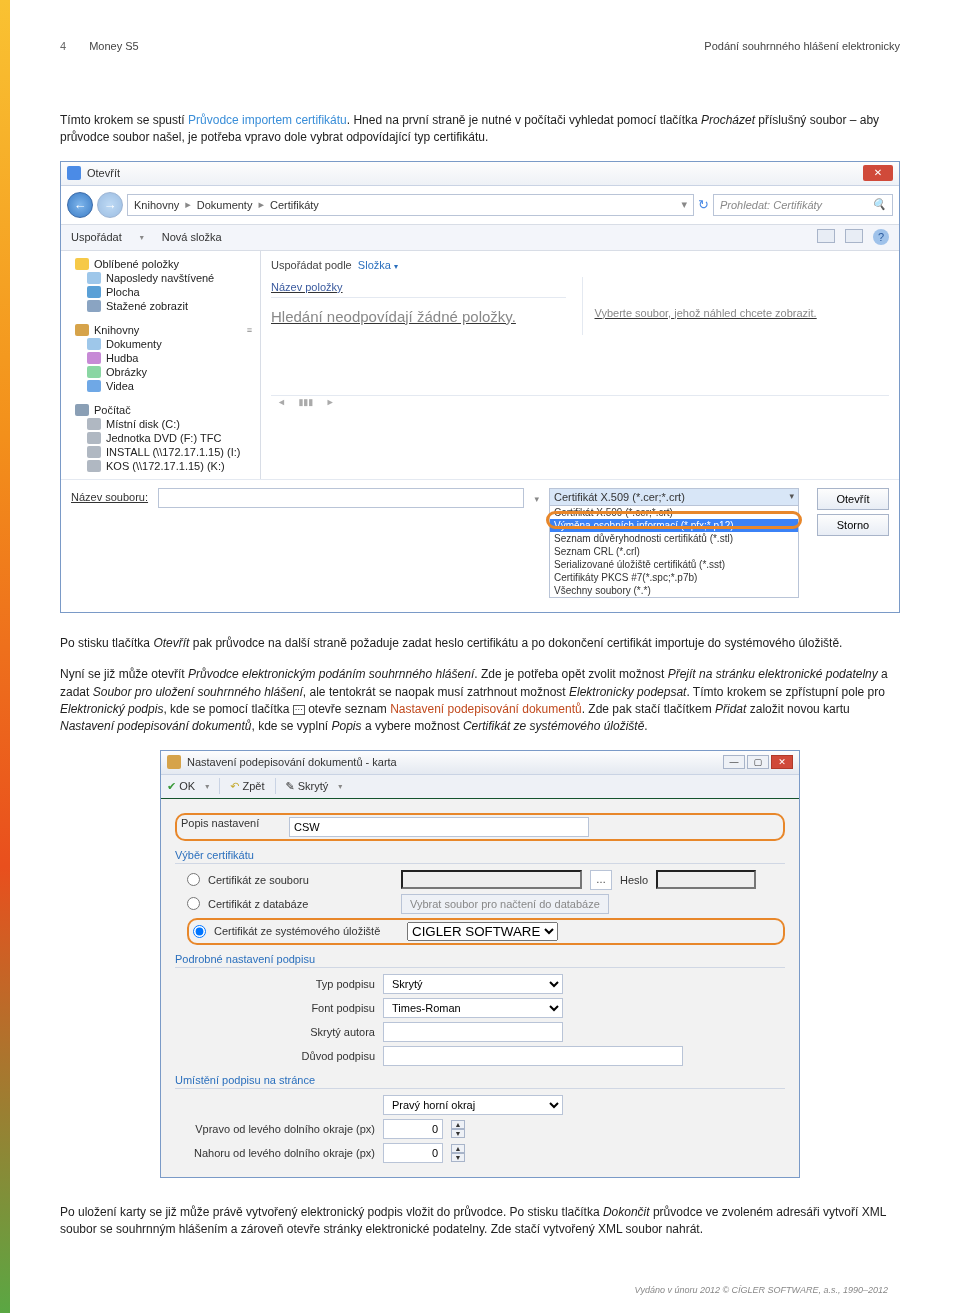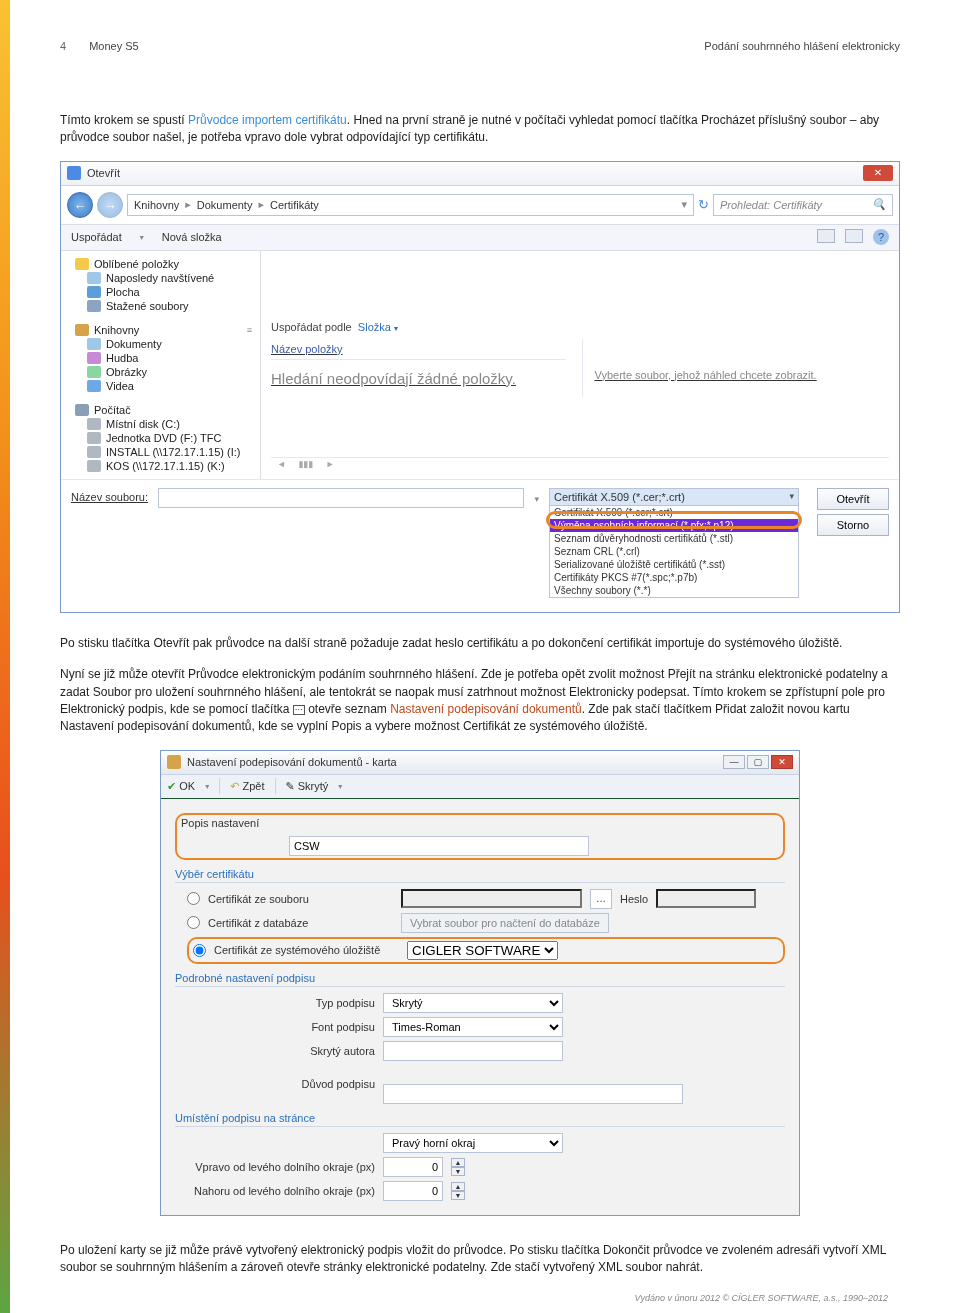--- a/index.html
+++ b/index.html
@@ -9,7 +9,7 @@
   .header-row { display: flex; justify-content: space-between; font-size: 11px; color: #444; margin-bottom: 60px; }
   .header-row .pg { color: #666; margin-right: 20px; }
   .body-text { font-size: 12px; line-height: 1.45; color: #222; margin-bottom: 14px; }
-  .body-text .ital { }
+  .body-text .ital { font-style: italic; }
   .body-text .link { color: #3a8ed8; }
   .body-text .hl { color: #c14a1e; }
   .inline-icon { display: inline-block; width: 12px; height: 10px; border: 1px solid #555; vertical-align: middle; font-size: 8px; line-height: 8px; text-align: center; }

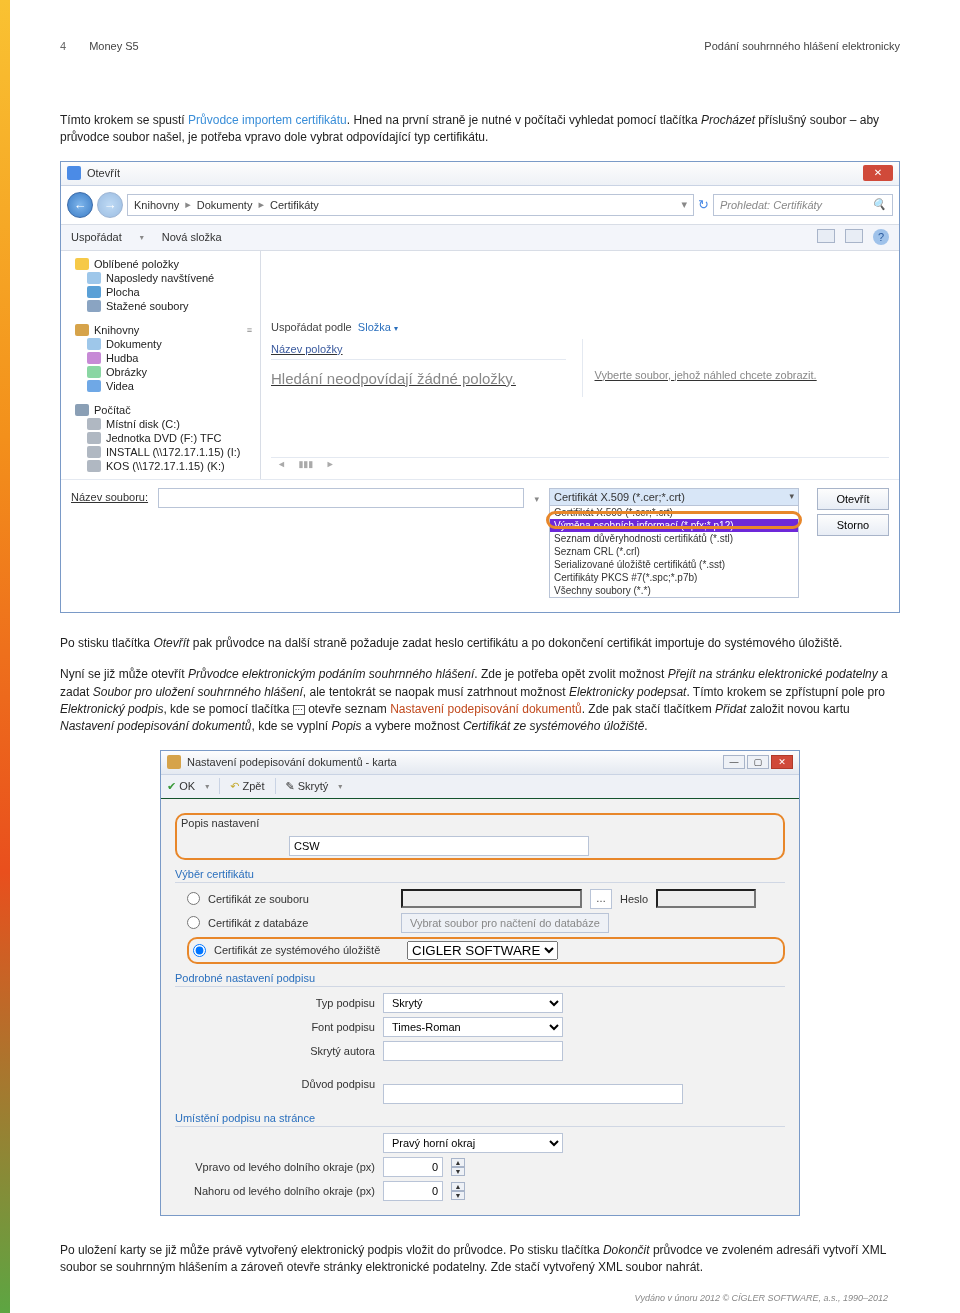--- a/index.html
+++ b/index.html
@@ -28,7 +28,7 @@
   .dlg .toolbar .r { margin-left: auto; display: flex; gap: 10px; }
   .dlg .toolbar .tb-ic { width: 18px; height: 14px; border: 1px solid #a8b4c9; background: #e8edf5; }
   .dlg .toolbar .tb-help { width: 16px; height: 16px; border-radius: 8px; background: #9fc2ea; color: #2a5a9e; text-align: center; font-size: 11px; line-height: 16px; }
-  .dlg .main { display: flex; align-items: flex-end; }
+  .dlg .main { display: flex; }
   .dlg .tree { width: 200px; border-right: 1px solid #d8dde6; padding: 6px 8px; font-size: 11px; }
   .dlg .tree .item { display: flex; align-items: center; gap: 5px; padding: 1px 0 1px 6px; color: #222; }
   .dlg .tree .item.sub { padding-left: 18px; }

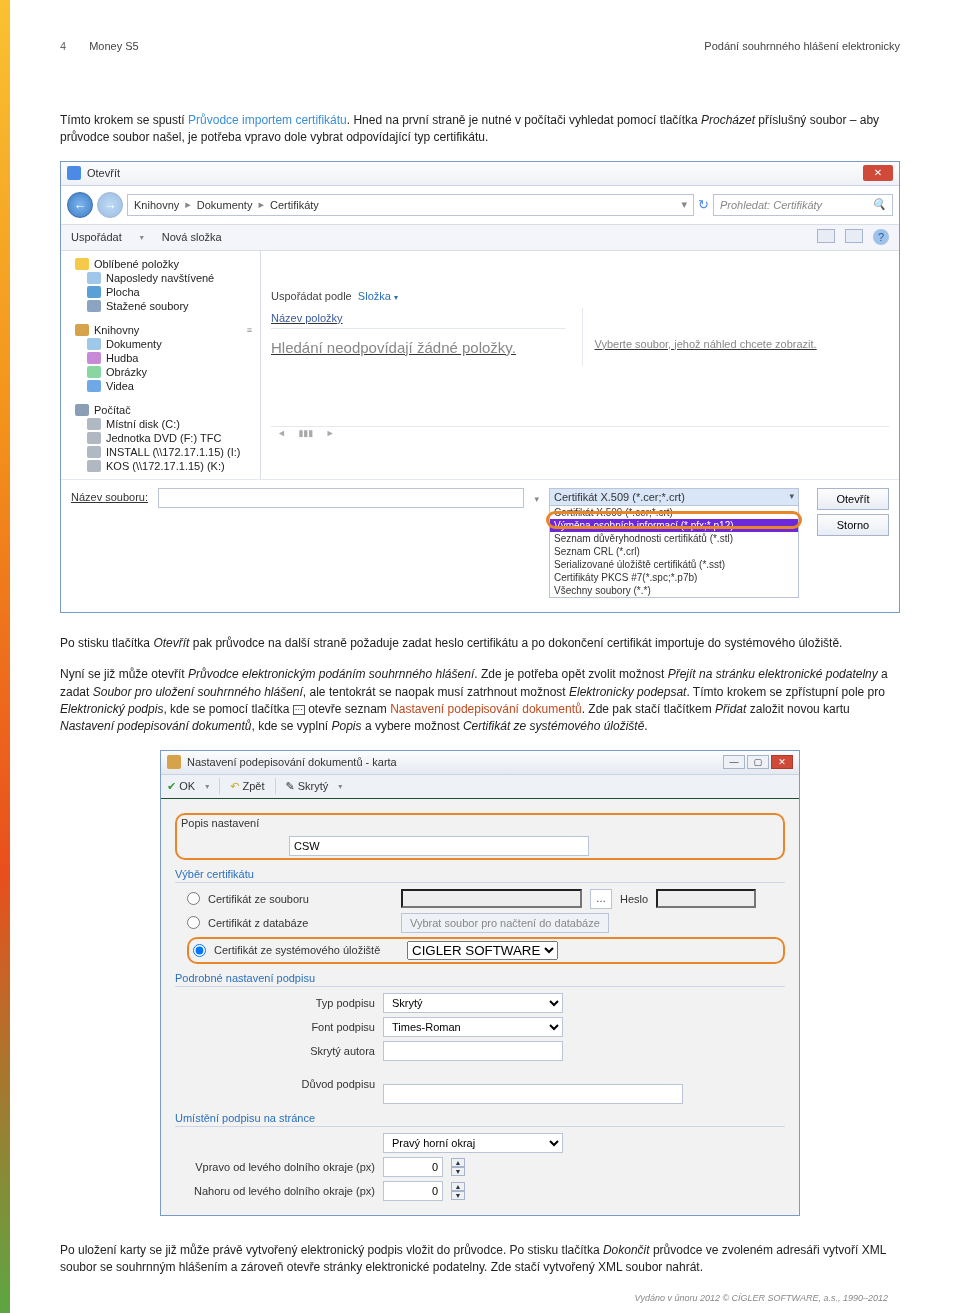--- a/index.html
+++ b/index.html
@@ -43,7 +43,7 @@
   .ic-vid { background: #6fa8e6; }
   .ic-comp { background: #8a9fb5; }
   .ic-drv { background: #b0b8c2; }
-  .dlg .content { flex: 1; padding: 8px 10px; margin-top: 31px; }
+  .dlg .content { flex: 1; padding: 8px 10px; }
   .dlg .content .hdr { font-size: 11px; color: #444; margin-bottom: 6px; }
   .dlg .content .hdr .lnk { color: #2a6fbd; }
   .dlg .content .colh { font-size: 11px; color: #3a5a9e; padding: 4px 0; border-bottom: 1px solid #e4e9f1; }

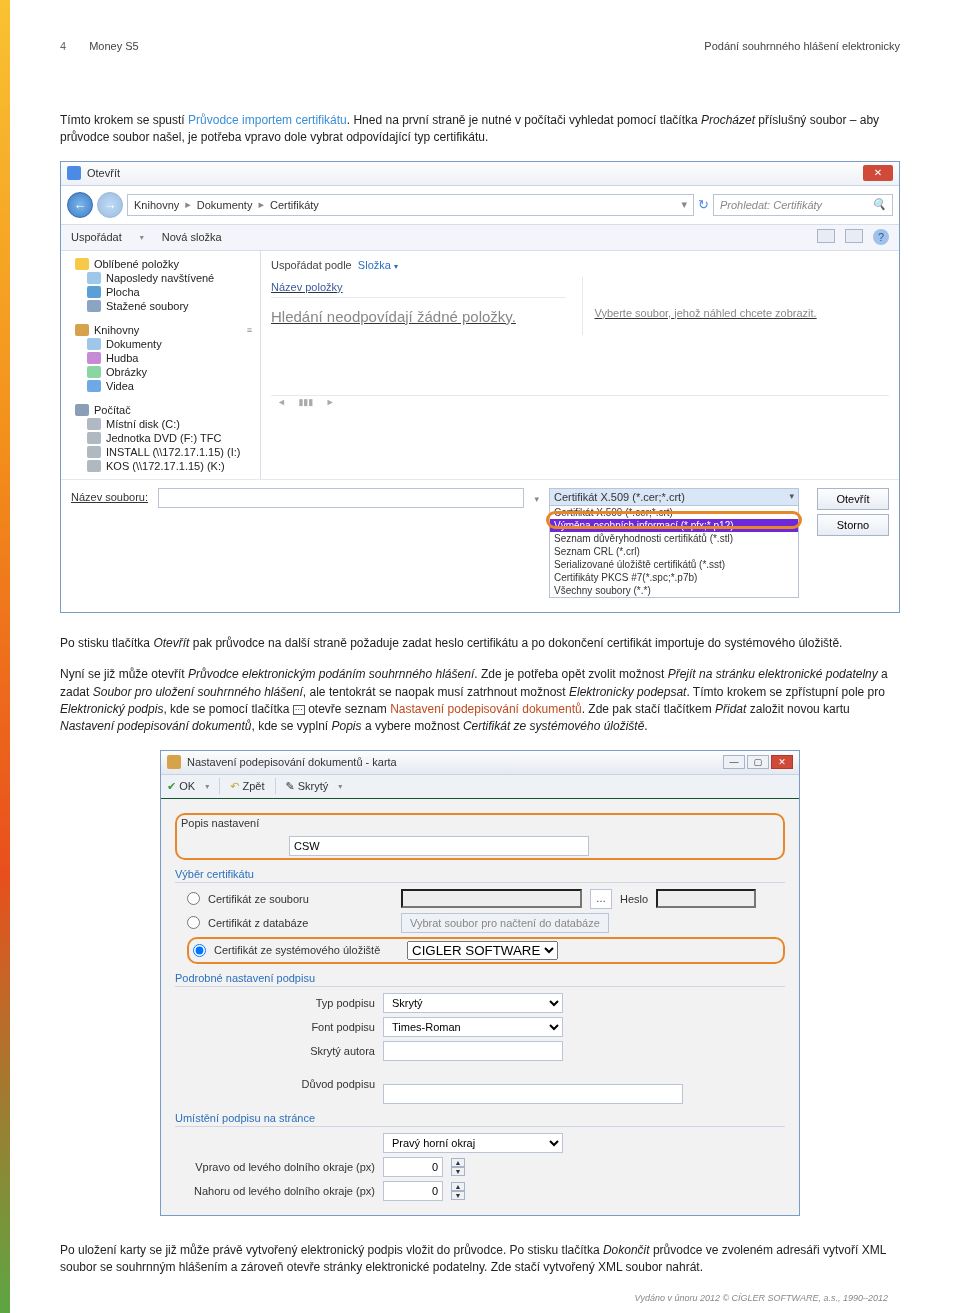--- a/index.html
+++ b/index.html
@@ -156,7 +156,7 @@
           </div>
         <div class="item sub">
             <div class="ico ic-dl"></div>
-            <span>Stažené soubory</span>
+            <span>Stažené zobrazit</span>
           </div>
         <div style="height:10px"></div>
         <div class="item">

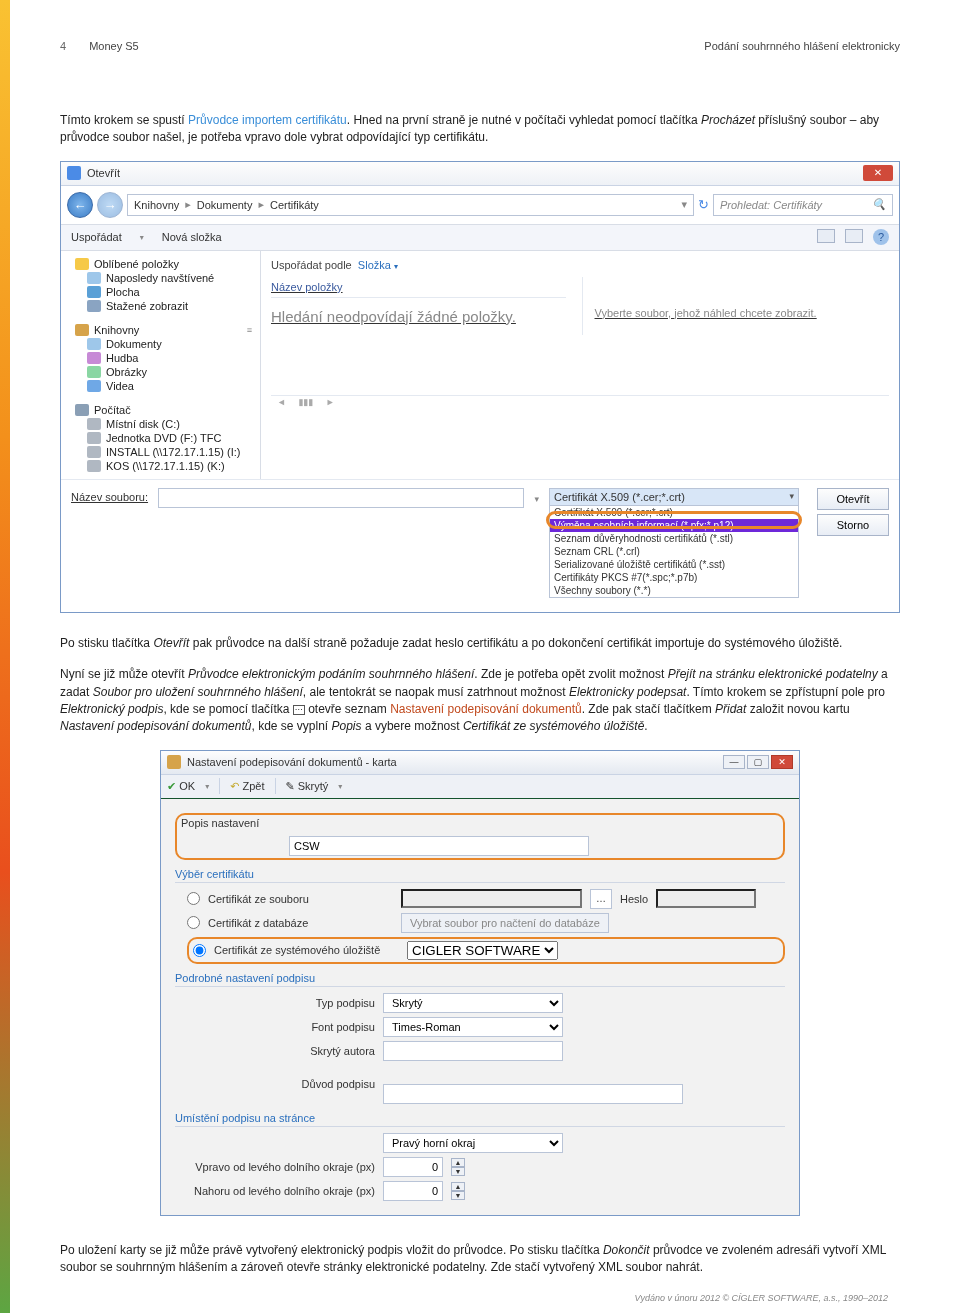--- a/index.html
+++ b/index.html
@@ -57,7 +57,7 @@
   .dlg .type-sel .sel-top { background: #d8e6f7; padding: 2px 18px 2px 4px; border-bottom: 1px solid #b9c4d7; position: relative; }
   .dlg .type-sel .sel-top::after { content: "▾"; position: absolute; right: 4px; top: 2px; color: #555; font-size: 9px; }
   .dlg .type-sel .opt { padding: 1px 4px; font-size: 10px; }
-  .dlg .type-sel .opt.hi { background: #6d28d9; color: #fff; }
+  .dlg .type-sel .opt.hi { background: #3b82f6; color: #fff; }
   .dlg .type-sel .ring { position: absolute; top: 22px; left: -4px; right: -4px; height: 18px; border: 3px solid #e8872a; border-radius: 10px; pointer-events: none; }
   .dlg .bottom .btns { display: flex; flex-direction: column; gap: 4px; margin-left: 8px; }
   .dlg .bottom .btn { width: 72px; height: 22px; border: 1px solid #a8b4c9; background: linear-gradient(#fdfdfd,#e8edf5); font-size: 11px; }

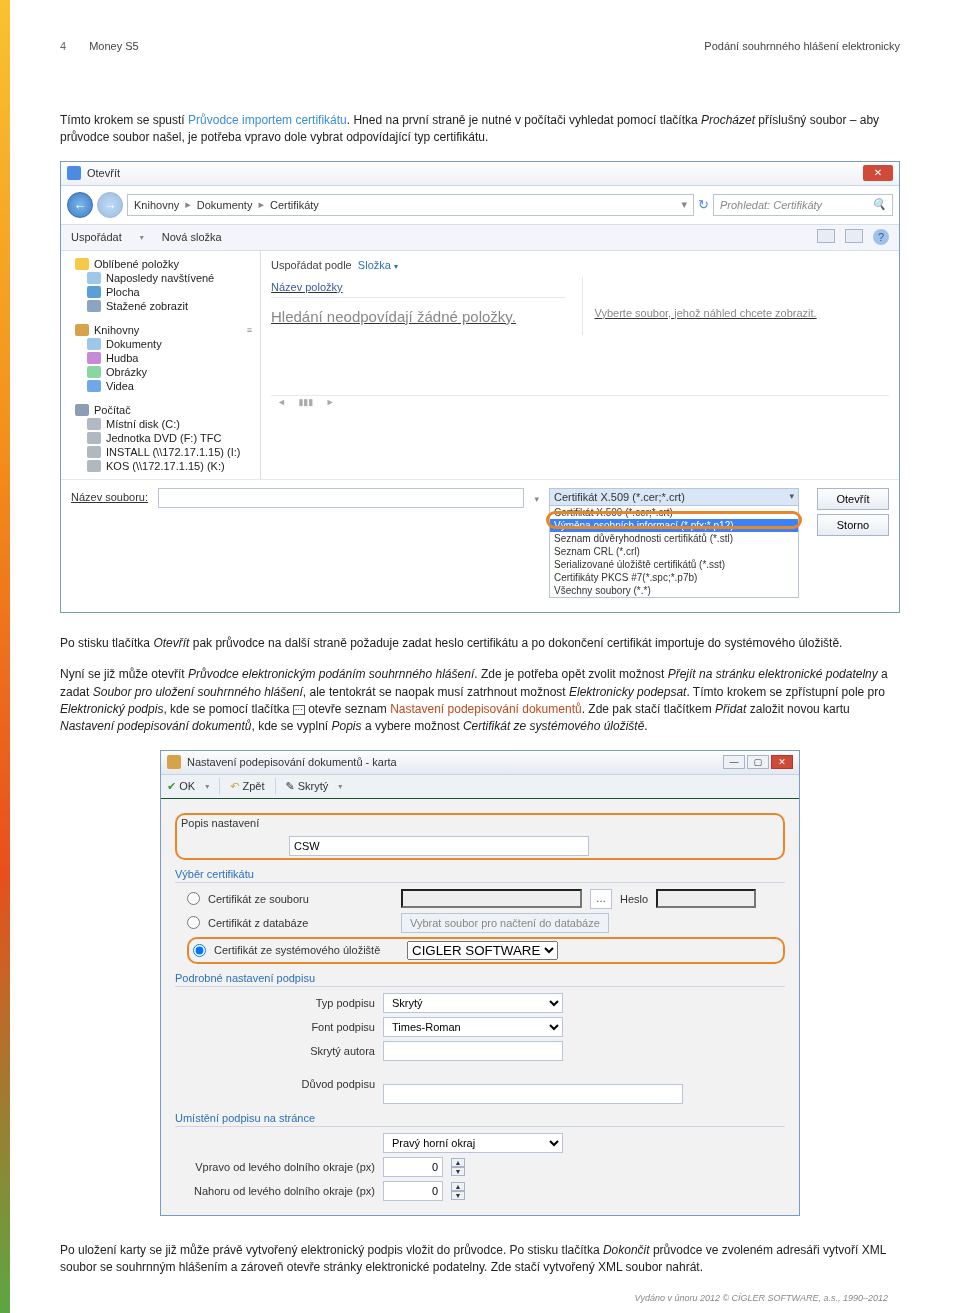--- a/index.html
+++ b/index.html
@@ -76,7 +76,7 @@
   .dlg2 .row { display: flex; align-items: center; gap: 8px; margin: 4px 0; font-size: 11px; }
   .dlg2 .row .rlbl { width: 200px; text-align: right; color: #333; }
   .dlg2 .row input[type=text], .dlg2 .row select { height: 20px; border: 1px solid #b9c4d7; background: #fff; padding: 0 4px; font-size: 11px; }
-  .dlg2 .row .wide { width: 300px; margin-top: 19px; }
+  .dlg2 .row .wide { width: 300px; }
   .dlg2 .row .mid { width: 180px; }
   .dlg2 .row .sm { width: 60px; text-align: right; }
   .dlg2 .ring2 { border: 2px solid #e8872a; border-radius: 10px; padding: 2px 4px; }

